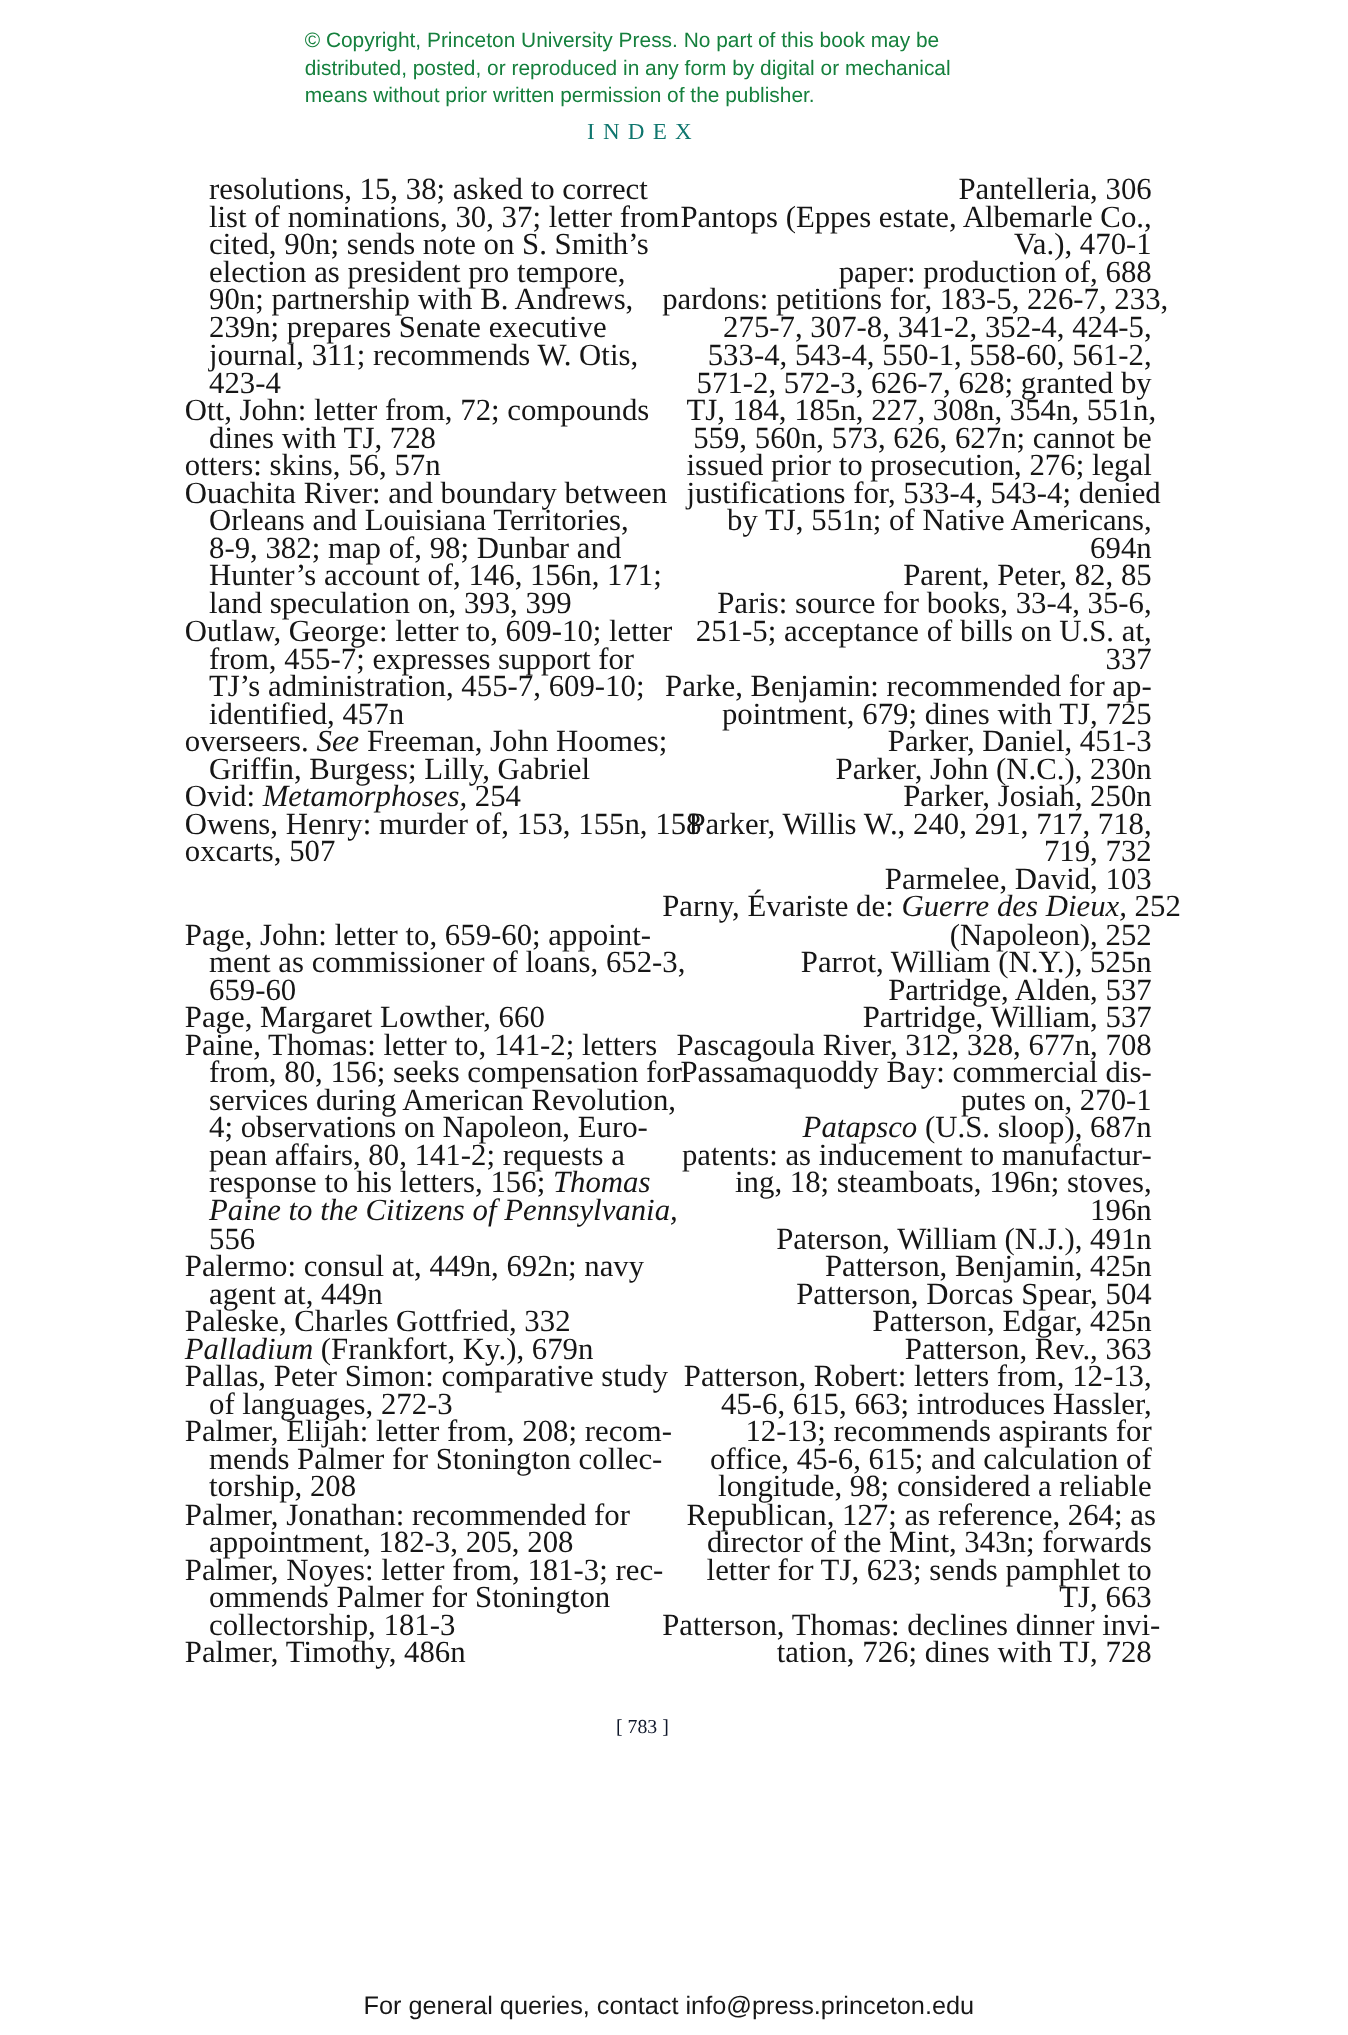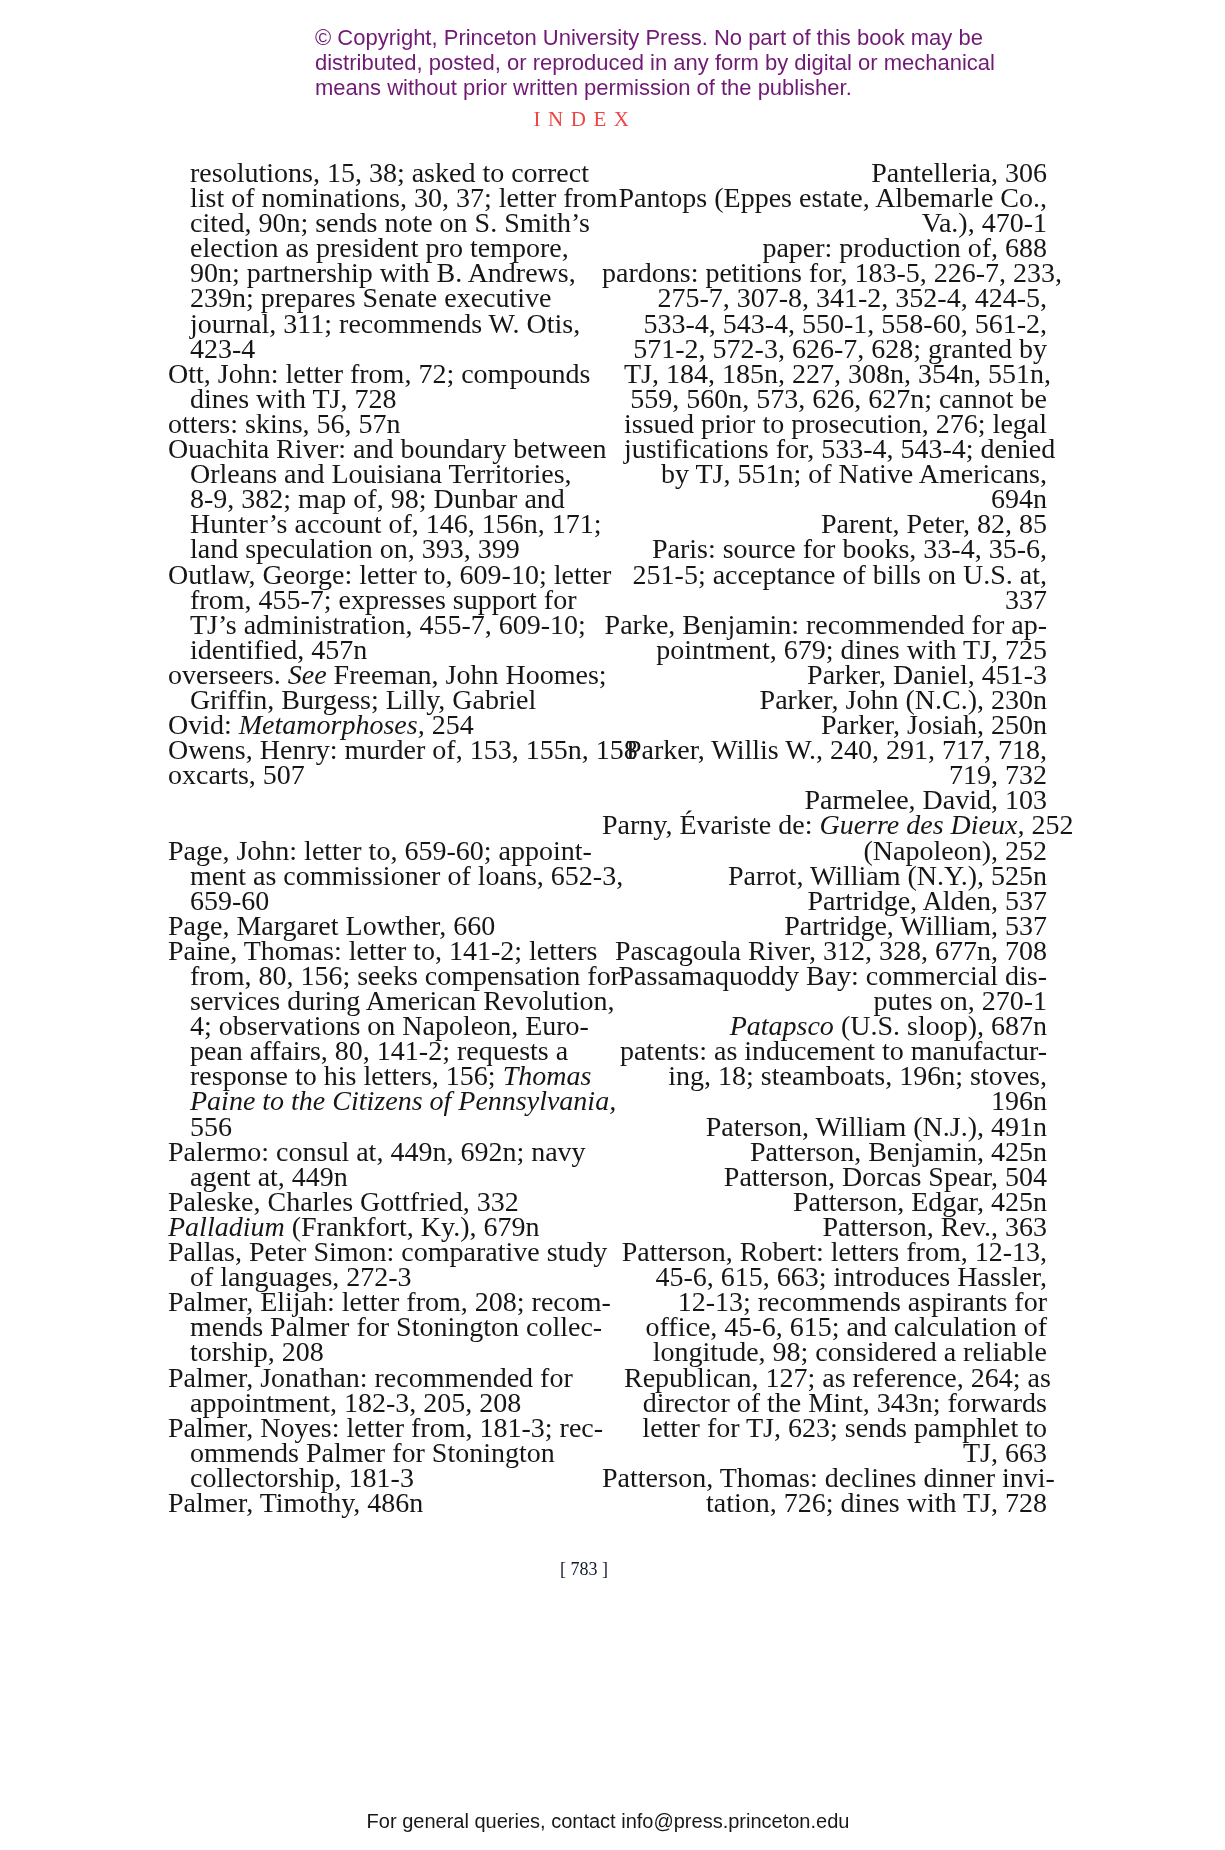--- a/index.html
+++ b/index.html
@@ -17,11 +17,10 @@
     left: 277px;
     top: 25px;
     font-family: "Liberation Sans", sans-serif;
-    font-size: 22px;
+    font-size: 19px;
     line-height: 25px;
-    color: #701a75;
-    white-space: nowrap;
-    margin-left: 38px;
+    color: #15803d;
+    white-space: nowrap;
   }
   .index-title {
     position: absolute;

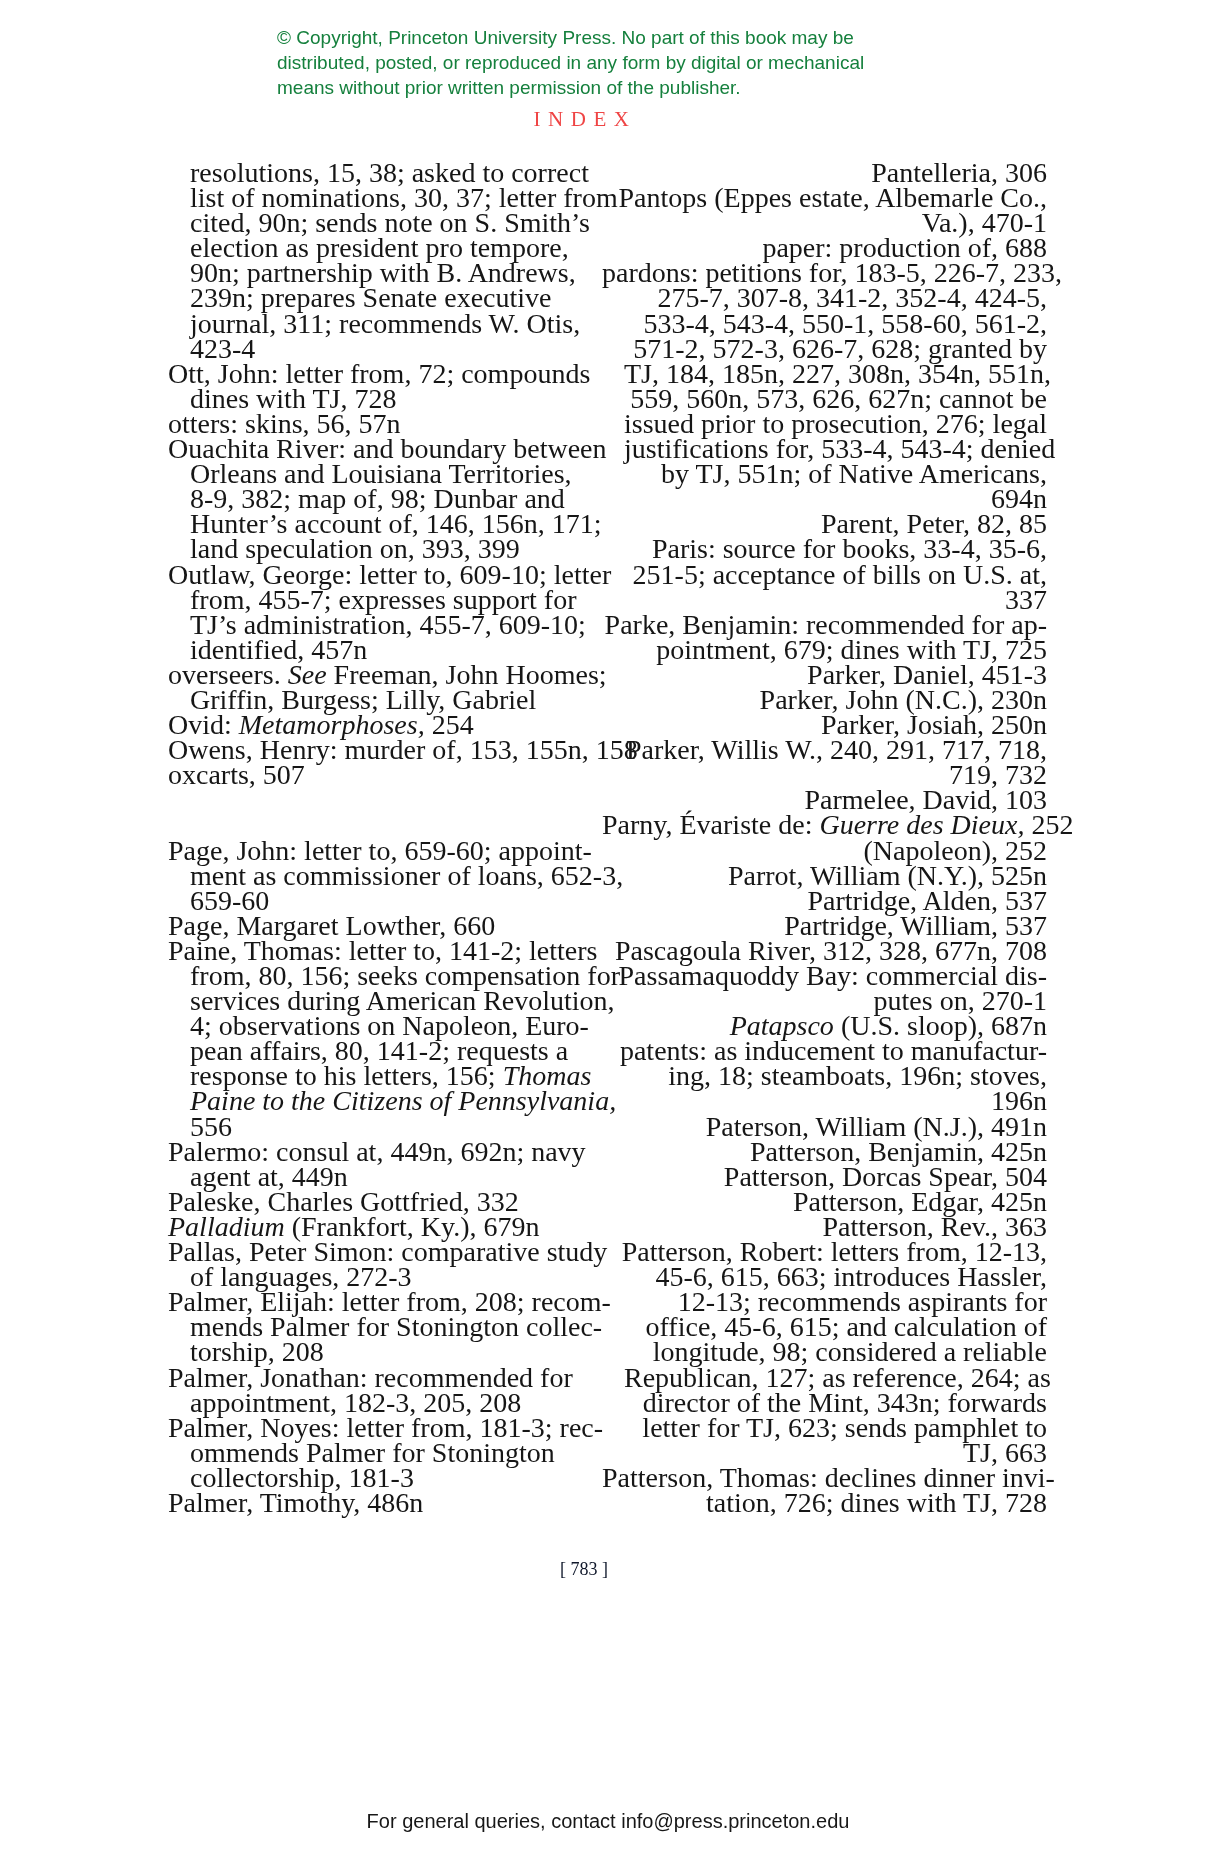--- a/index.html
+++ b/index.html
@@ -29,7 +29,7 @@
     transform: translateX(-50%);
     font-size: 21px;
     letter-spacing: 7.5px;
-    color: #ef4444;
+    color: #0f766e;
     white-space: nowrap;
   }
   .col {

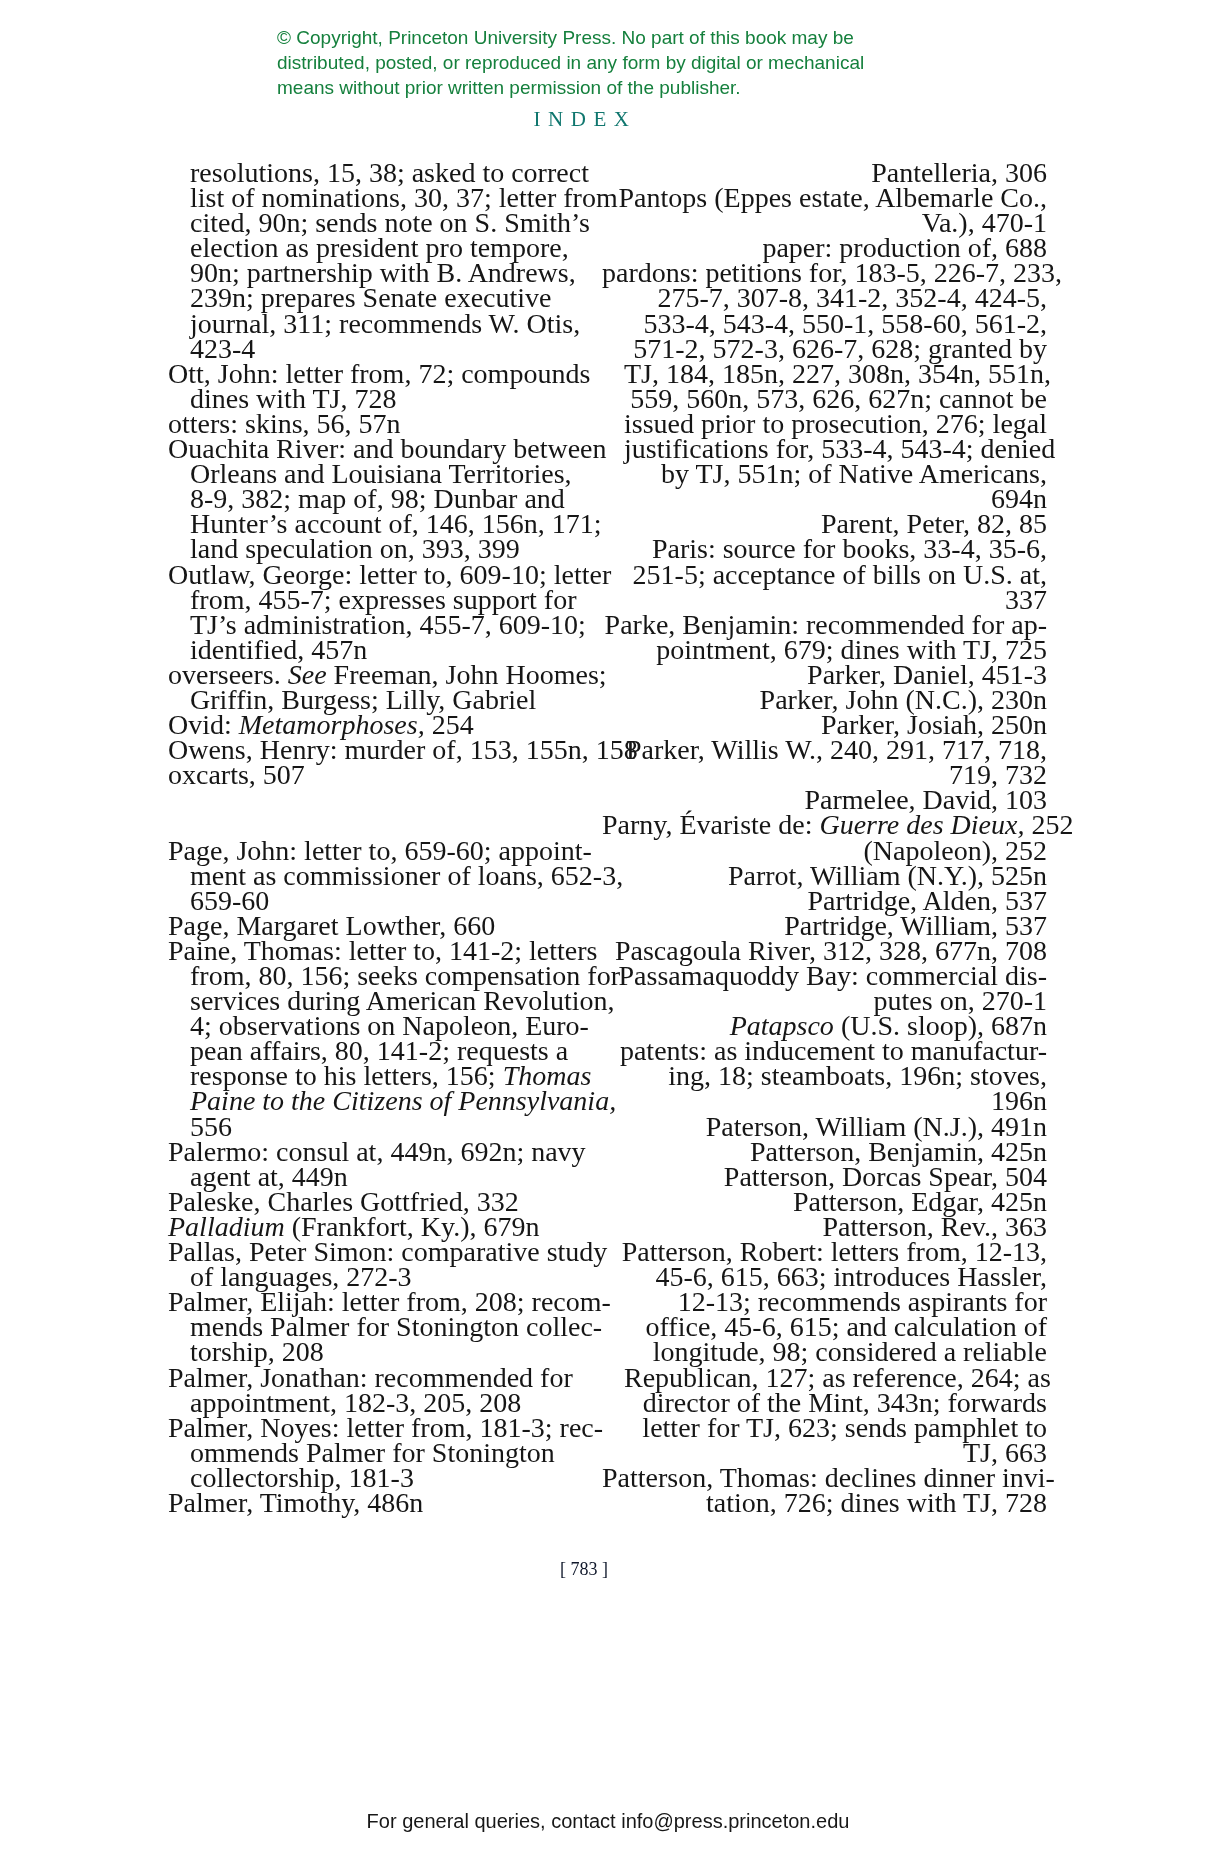--- a/index.html
+++ b/index.html
@@ -61,7 +61,7 @@
     left: 608px;
     transform: translateX(-50%);
     font-family: "Liberation Sans", sans-serif;
-    font-size: 20px;
+    font-size: 23px;
     white-space: nowrap;
     color: #171717;
   }

